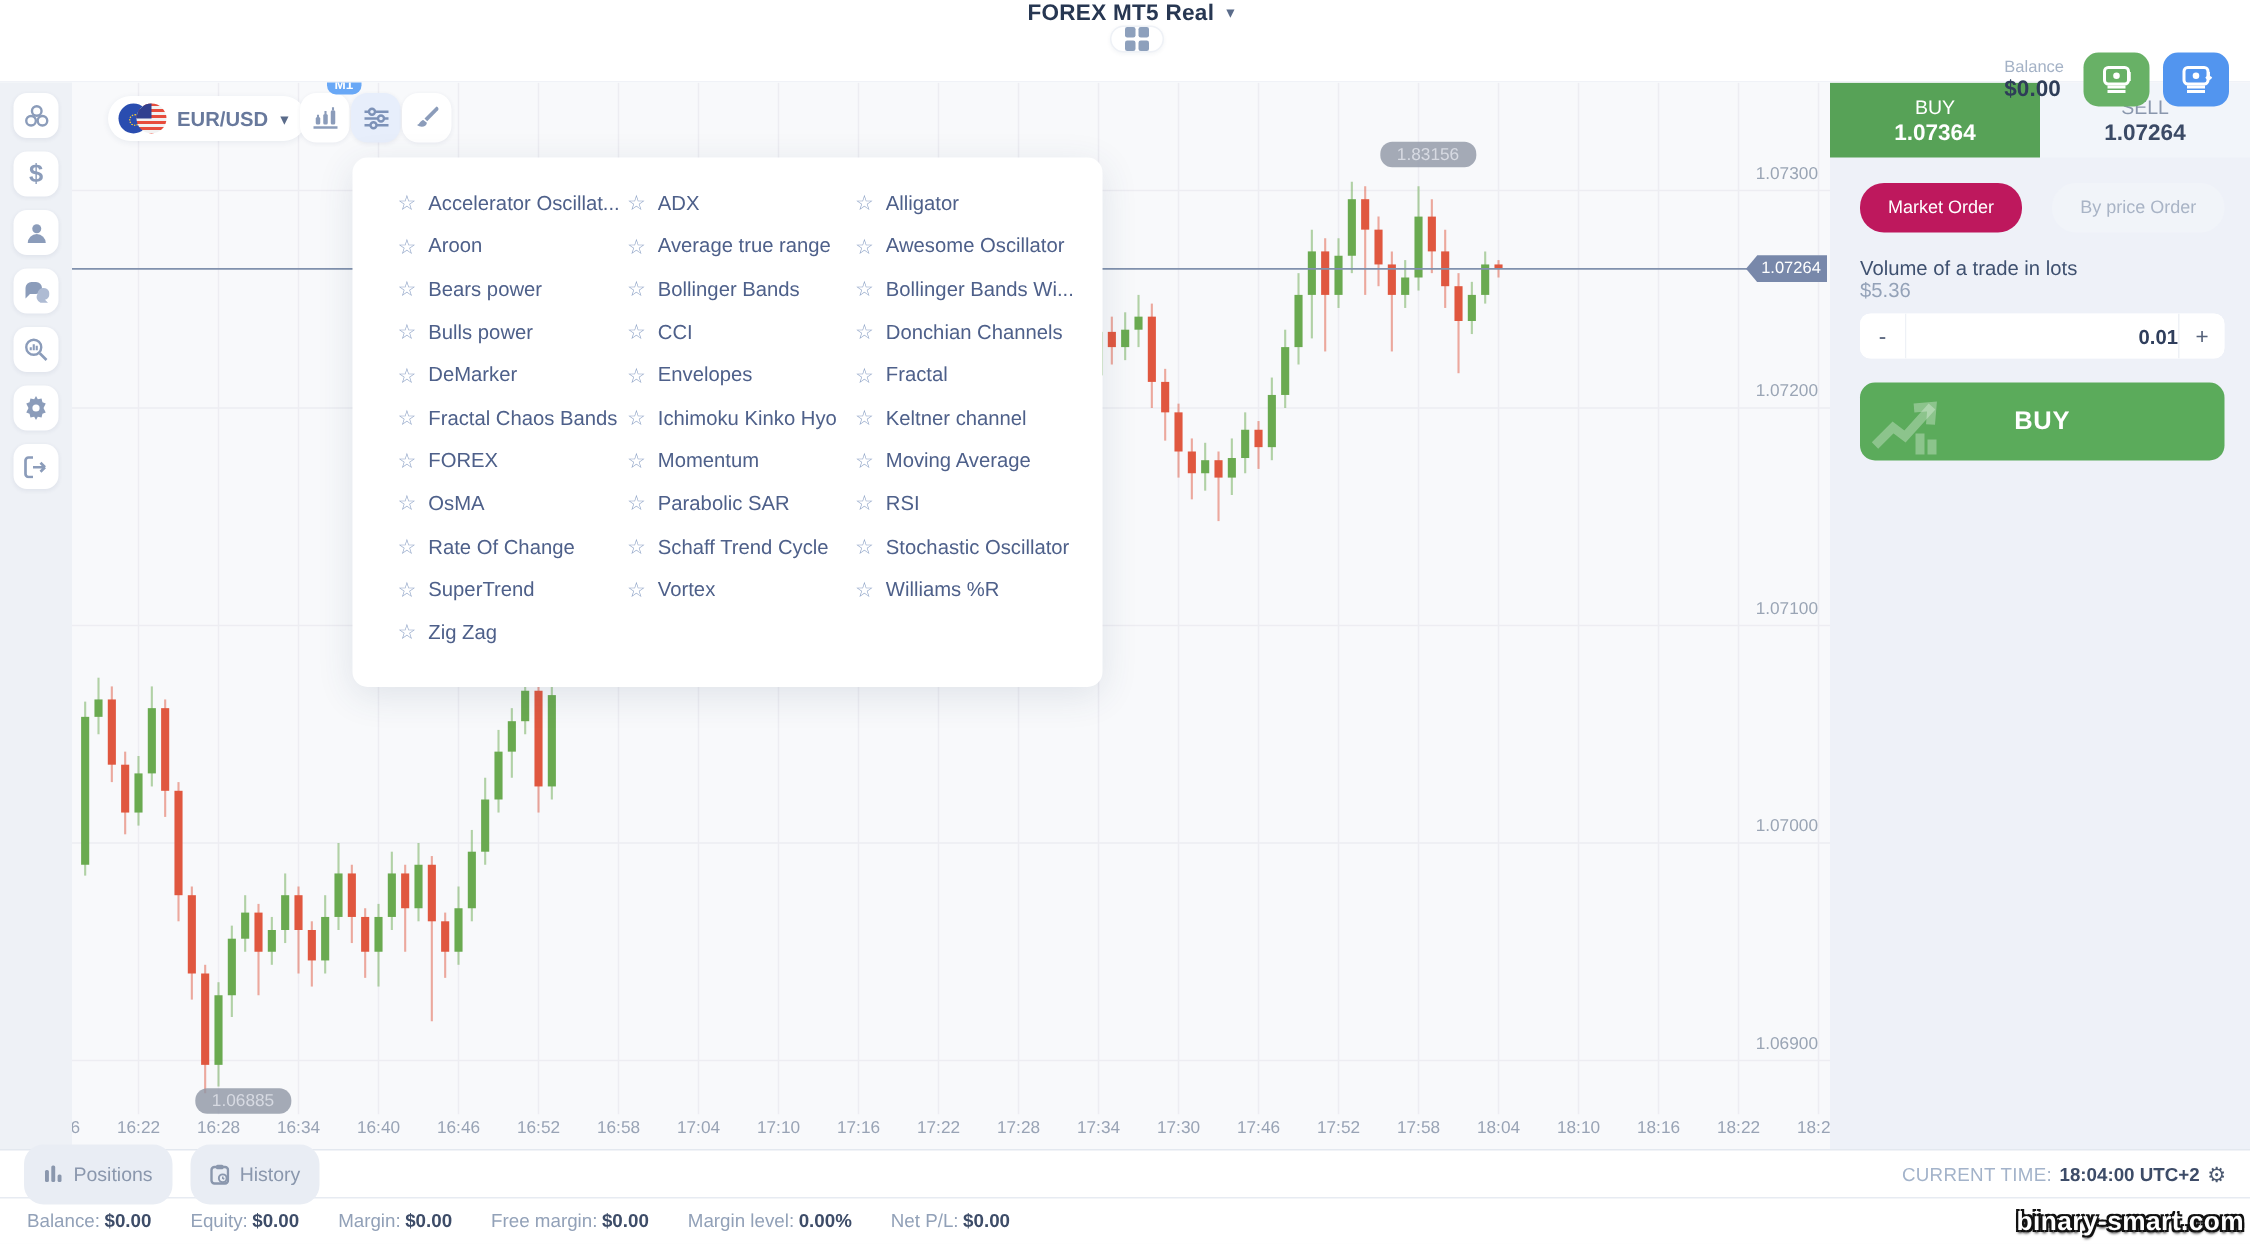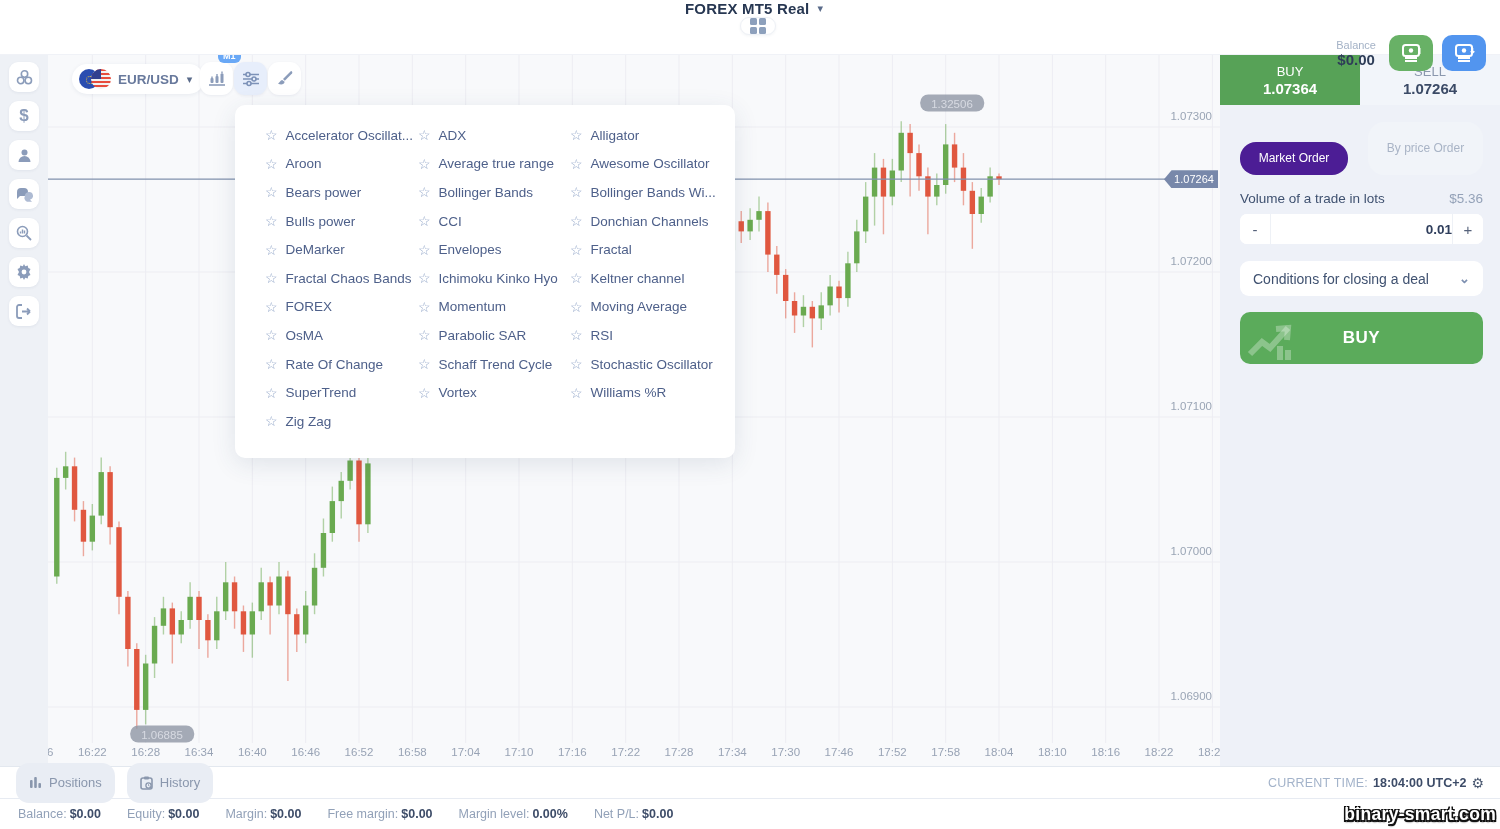--- a/index.html
+++ b/index.html
@@ -15,7 +15,7 @@
   .grid-ico { display:grid; grid-template-columns:7px 7px; grid-gap:2px; }
   .grid-ico span { width:7px; height:7px; background:#8da0bc; border-radius:1.5px; }
   .topbar-right { margin-left:auto; display:flex; align-items:center; gap:9px; padding-right:14px; }
-  .balance-block { text-align:center; margin-right:4px; }
+  .balance-block { text-align:left; margin-right:4px; }
   .balance-label { font-size:11px; color:#a4b2c6; }
   .balance-value { font-size:15px; font-weight:bold; color:#2e3d58; }
   .cash-btn { width:44px; height:36px; border:none; border-radius:10px; display:flex; align-items:center; justify-content:center; cursor:pointer; }

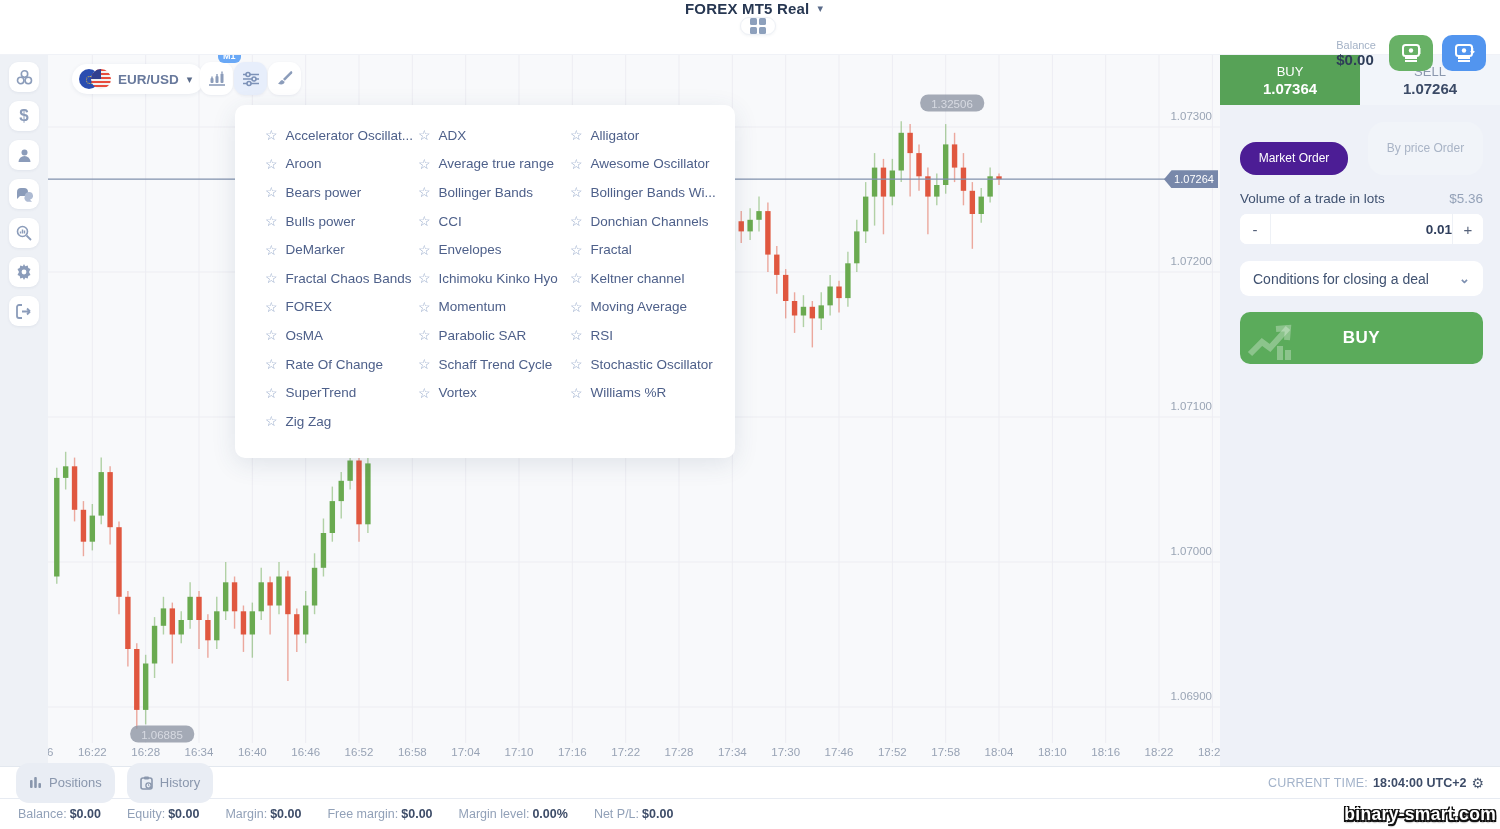--- a/index.html
+++ b/index.html
@@ -390,7 +390,7 @@
         <div class="price-label" style="top: 635px;">1.06900</div>
       </div>
     <div id="markers">
-        <div class="chart-marker" style="left: 904px; top: 48px;">1.32506</div>
+        <div class="chart-marker" style="left: 904px; top: 48px;">1.83156</div>
         <div class="chart-marker" style="left: 114px; top: 679px;">1.06885</div>
       </div>
     <div class="price-tag" id="price-tag" style="top: 115.2px;">1.07264</div>

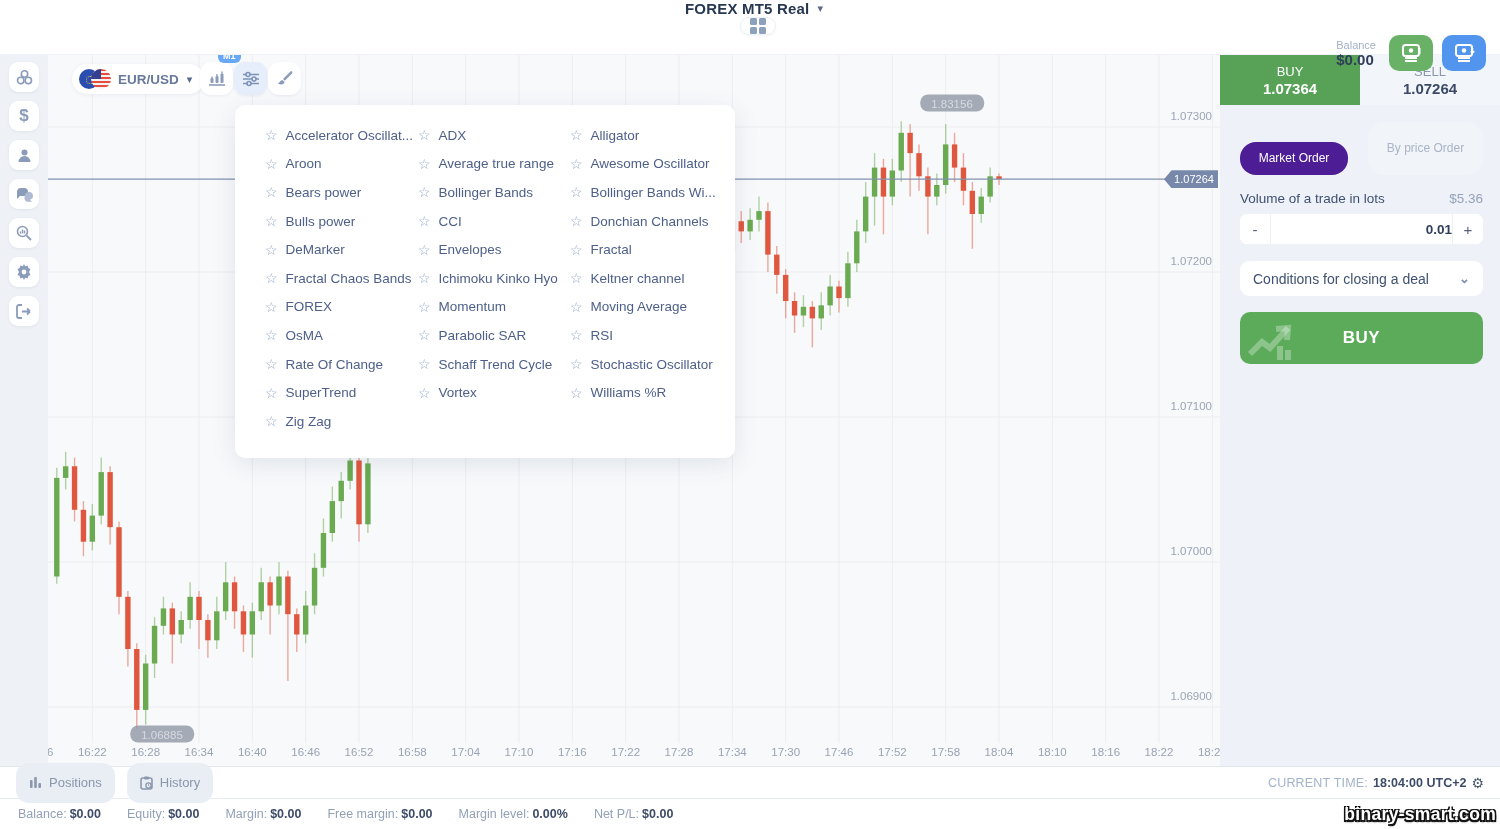--- a/index.html
+++ b/index.html
@@ -71,7 +71,7 @@
   .panel-body { padding:17px 17px 0 20px; }
   .order-type-row { display:flex; justify-content:space-between; }
   .ot-btn { width:108px; min-height:33px; border:none; border-radius:16px; font-size:12px; line-height:1.25; cursor:pointer; padding:3px 10px; font-family:inherit; }
-  .ot-btn.market { background:#4c1d95; color:#fff;margin-top:20px; }
+  .ot-btn.market { background:#be185d; color:#fff; }
   .ot-btn.byprice { background:#f1f4f9; color:#a9b4c6; width:115px; }
   .volume-row { display:flex; justify-content:space-between; align-items:baseline; margin-top:16px; }
   .volume-label { font-size:13.5px; color:#3f5170; }

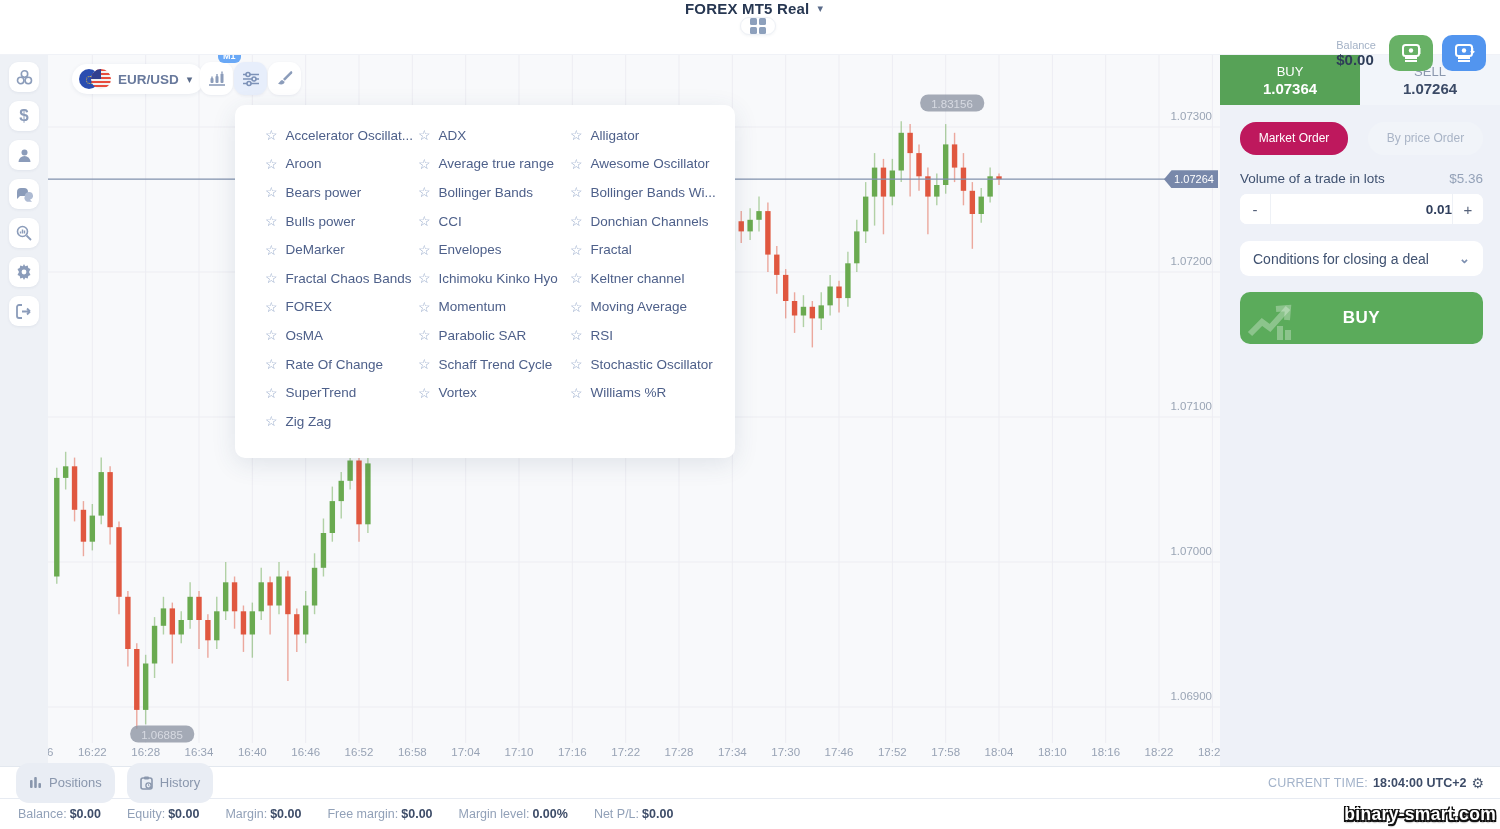--- a/index.html
+++ b/index.html
@@ -73,7 +73,7 @@
   .ot-btn { width:108px; min-height:33px; border:none; border-radius:16px; font-size:12px; line-height:1.25; cursor:pointer; padding:3px 10px; font-family:inherit; }
   .ot-btn.market { background:#be185d; color:#fff; }
   .ot-btn.byprice { background:#f1f4f9; color:#a9b4c6; width:115px; }
-  .volume-row { display:flex; justify-content:space-between; align-items:baseline; margin-top:16px; }
+  .volume-row { display:flex; justify-content:space-between; align-items:baseline; margin-top:16px;flex-direction:column; }
   .volume-label { font-size:13.5px; color:#3f5170; }
   .volume-usd { font-size:13.5px; color:#94a2b8; }
   .stepper { display:flex; margin-top:8px; background:#fff; border-radius:7px; height:30px; overflow:hidden; }

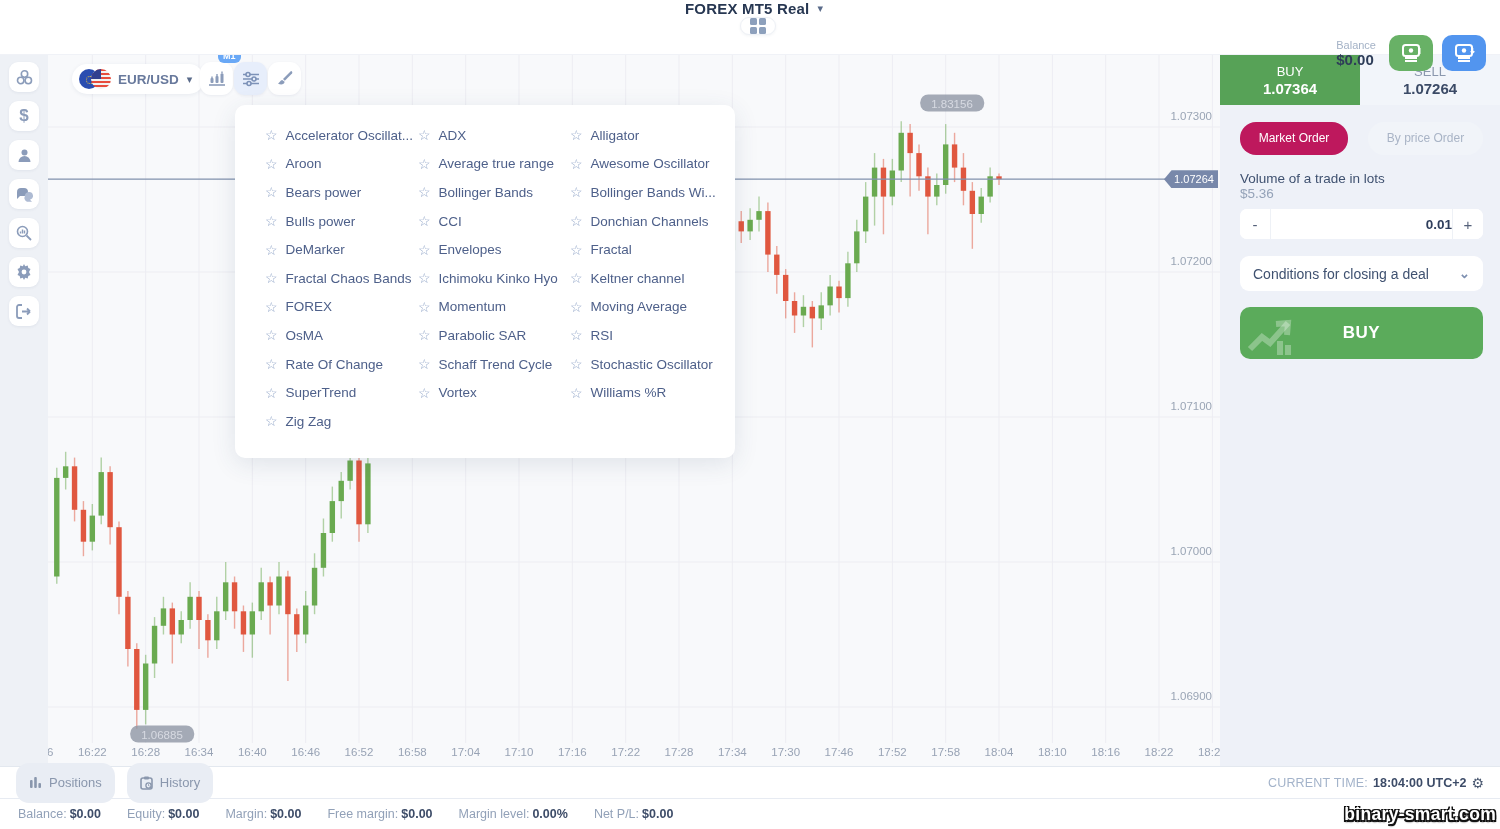--- a/index.html
+++ b/index.html
@@ -591,10 +591,6 @@
         <input class="step-value" value="0.01" style="">
         <button class="step-btn plus">+</button>
       </div>
-      <div class="conditions">
-        <span class="conditions-label">Conditions for closing a deal</span>
-        <span class="caret">⌄</span>
-      </div>
       <button class="big-buy">
         <svg width="52" height="48" viewBox="0 0 52 48">
             <path d="M4 40 L16 28 L24 34 L42 14" stroke="rgba(255,255,255,.30)" stroke-width="6" fill="none"></path>

